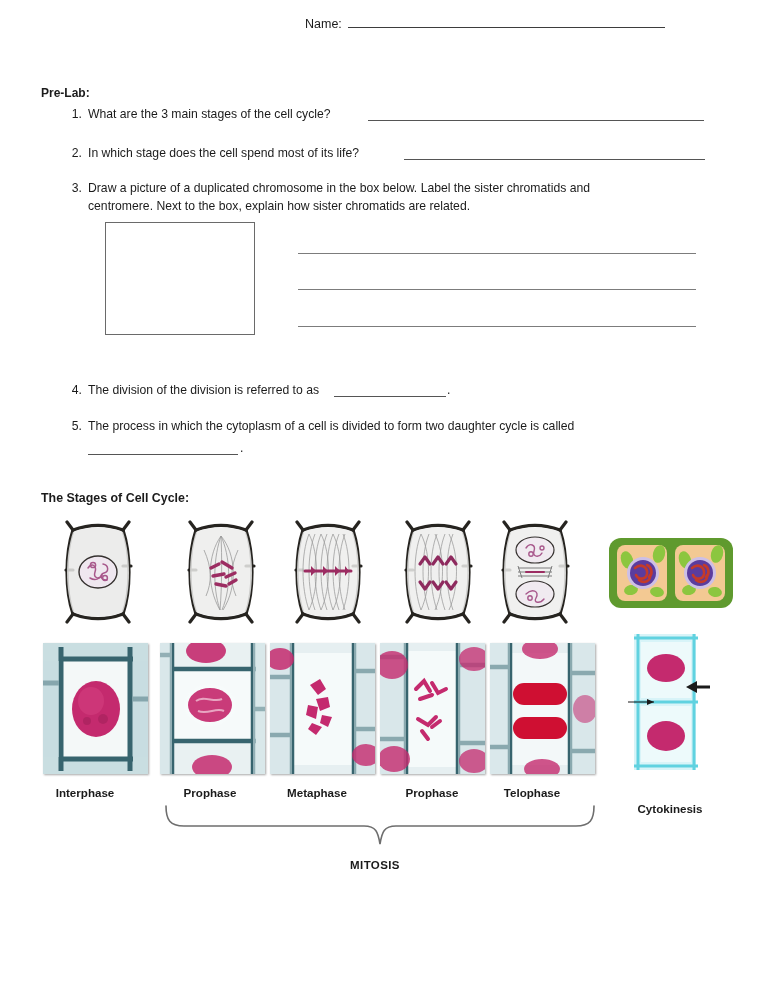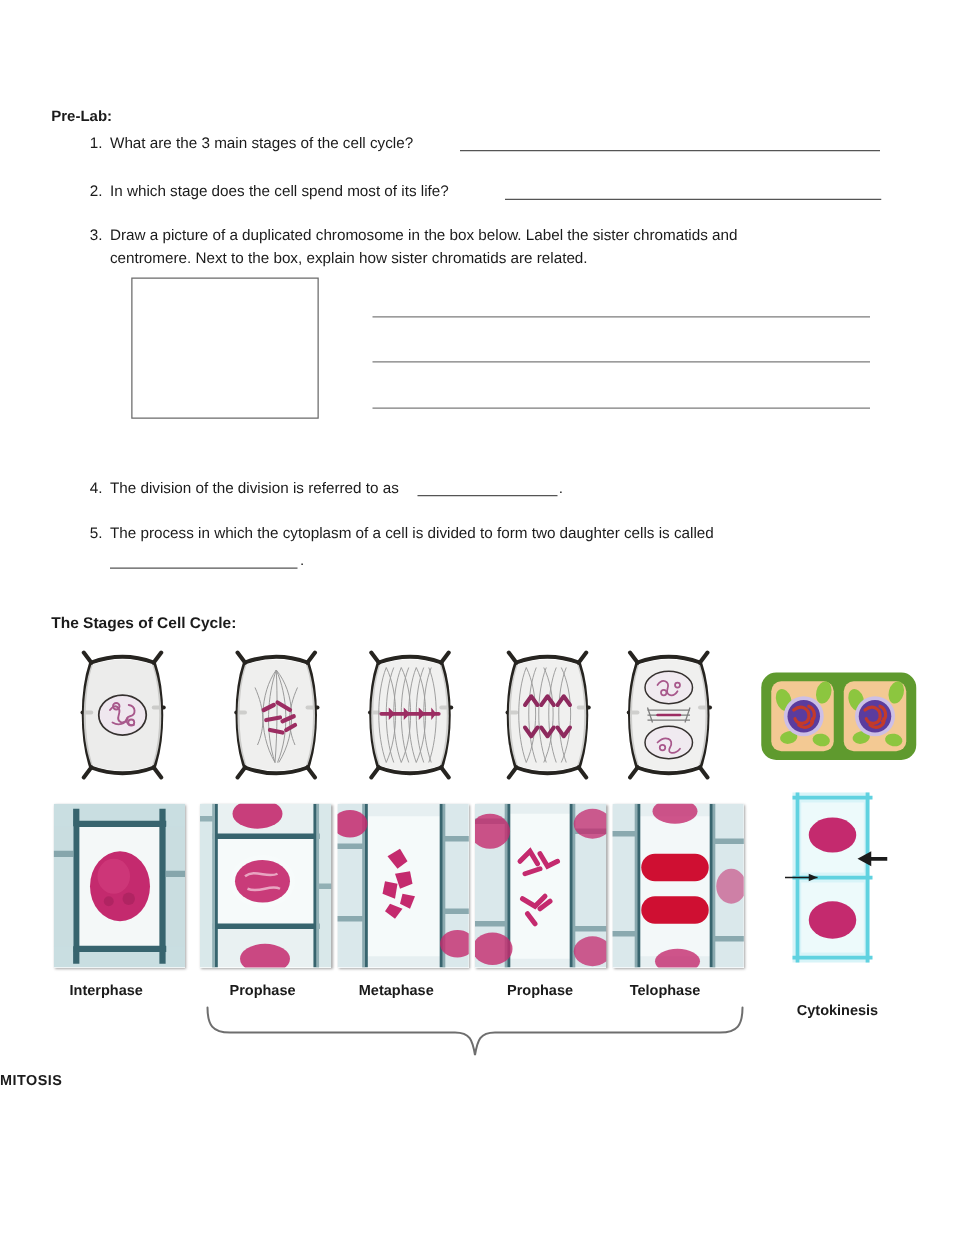--- a/index.html
+++ b/index.html
@@ -56,6 +56,10 @@
 
 <div class="page">
 
+  <div class="name-row">
+    <span class="name-label">Name:</span>
+    <span class="blank-line" style="width:317px;margin-left:6px;"></span>
+  </div>
 
 
   <div class="prelab">Pre-Lab:</div>

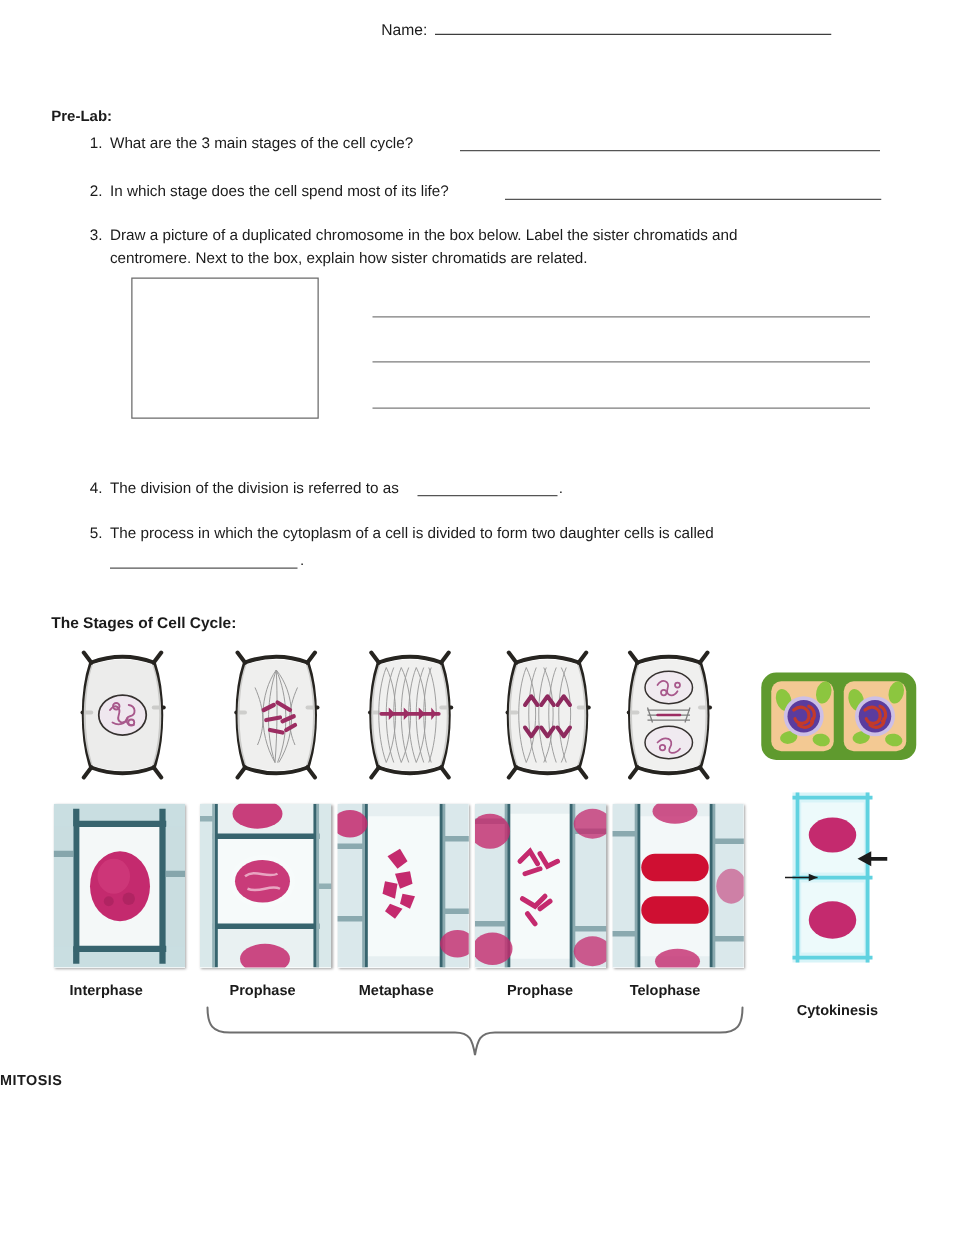--- a/index.html
+++ b/index.html
@@ -97,7 +97,7 @@
 
   <div class="qitem" style="left:0;top:418px;width:768px;">
     <span class="qnum" style="left:62px;">5.</span>
-    <span class="qtext" style="top:0;">The process in which the cytoplasm of a cell is divided to form two daughter cells is called</span>
+    <span class="qtext" style="top:0;">The process in which the cytoplasm of a cell is divided to form two daughter cycle is called</span>
     <span class="q-inline-blank" style="position:absolute;left:88px;top:36px;width:150px;"></span>
     <span style="position:absolute;left:240px;top:22px;">.</span>
   </div>

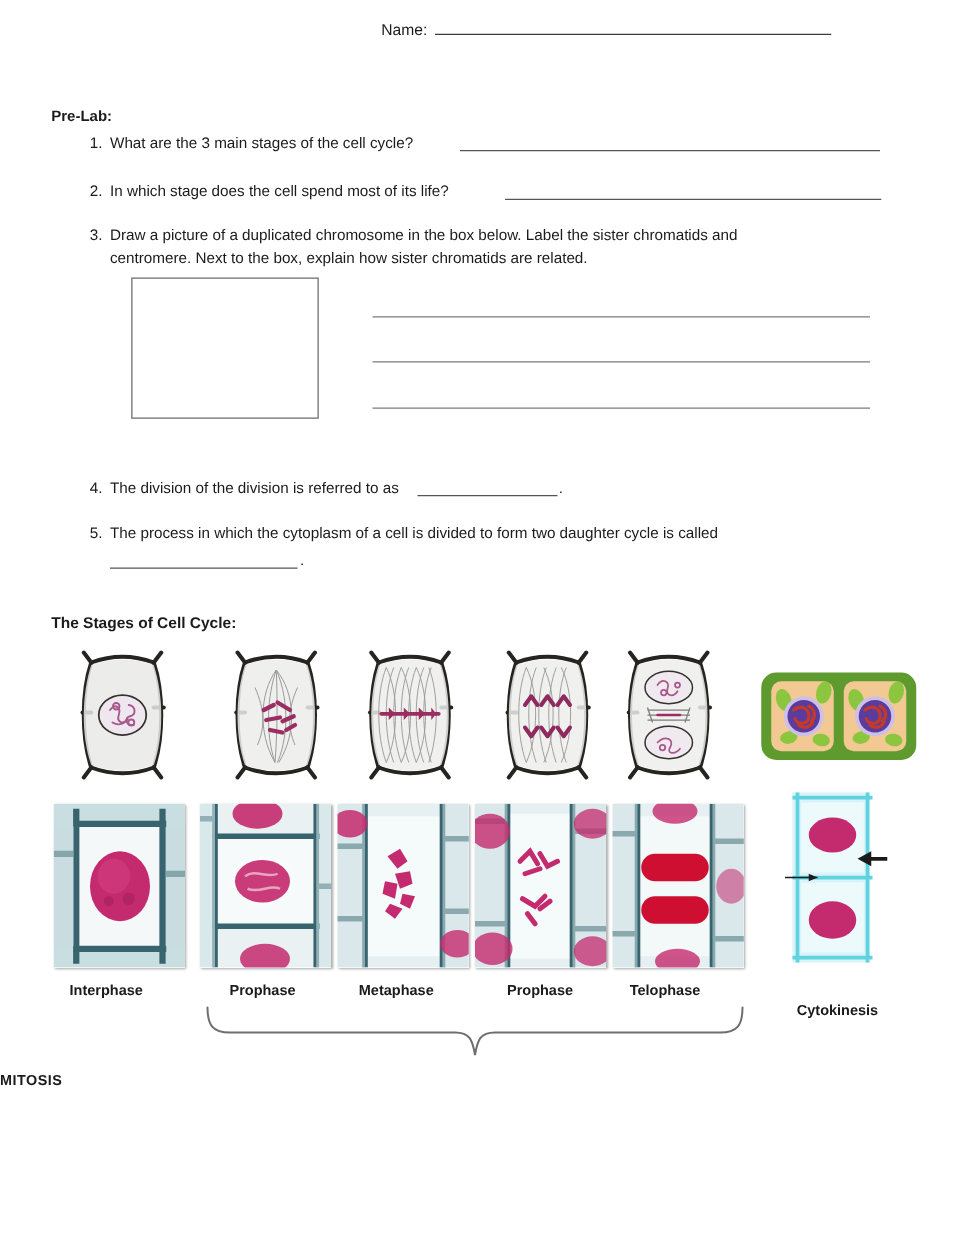--- a/index.html
+++ b/index.html
@@ -40,7 +40,7 @@
   
   .stage-label{position:absolute;top:786px;font-size:11.6px;font-weight:bold;text-align:center;white-space:nowrap;}
 
-  .mitosis-word{position:absolute;top:859px;left:0;width:750px;text-align:left;font-size:11.5px;font-weight:bold;letter-spacing:.4px;}
+  .mitosis-word{position:absolute;top:859px;left:0;width:750px;text-align:center;font-size:11.5px;font-weight:bold;letter-spacing:.4px;}
   .brace-wrap{position:absolute;left:160px;top:804px;width:440px;height:44px;}
 
   

